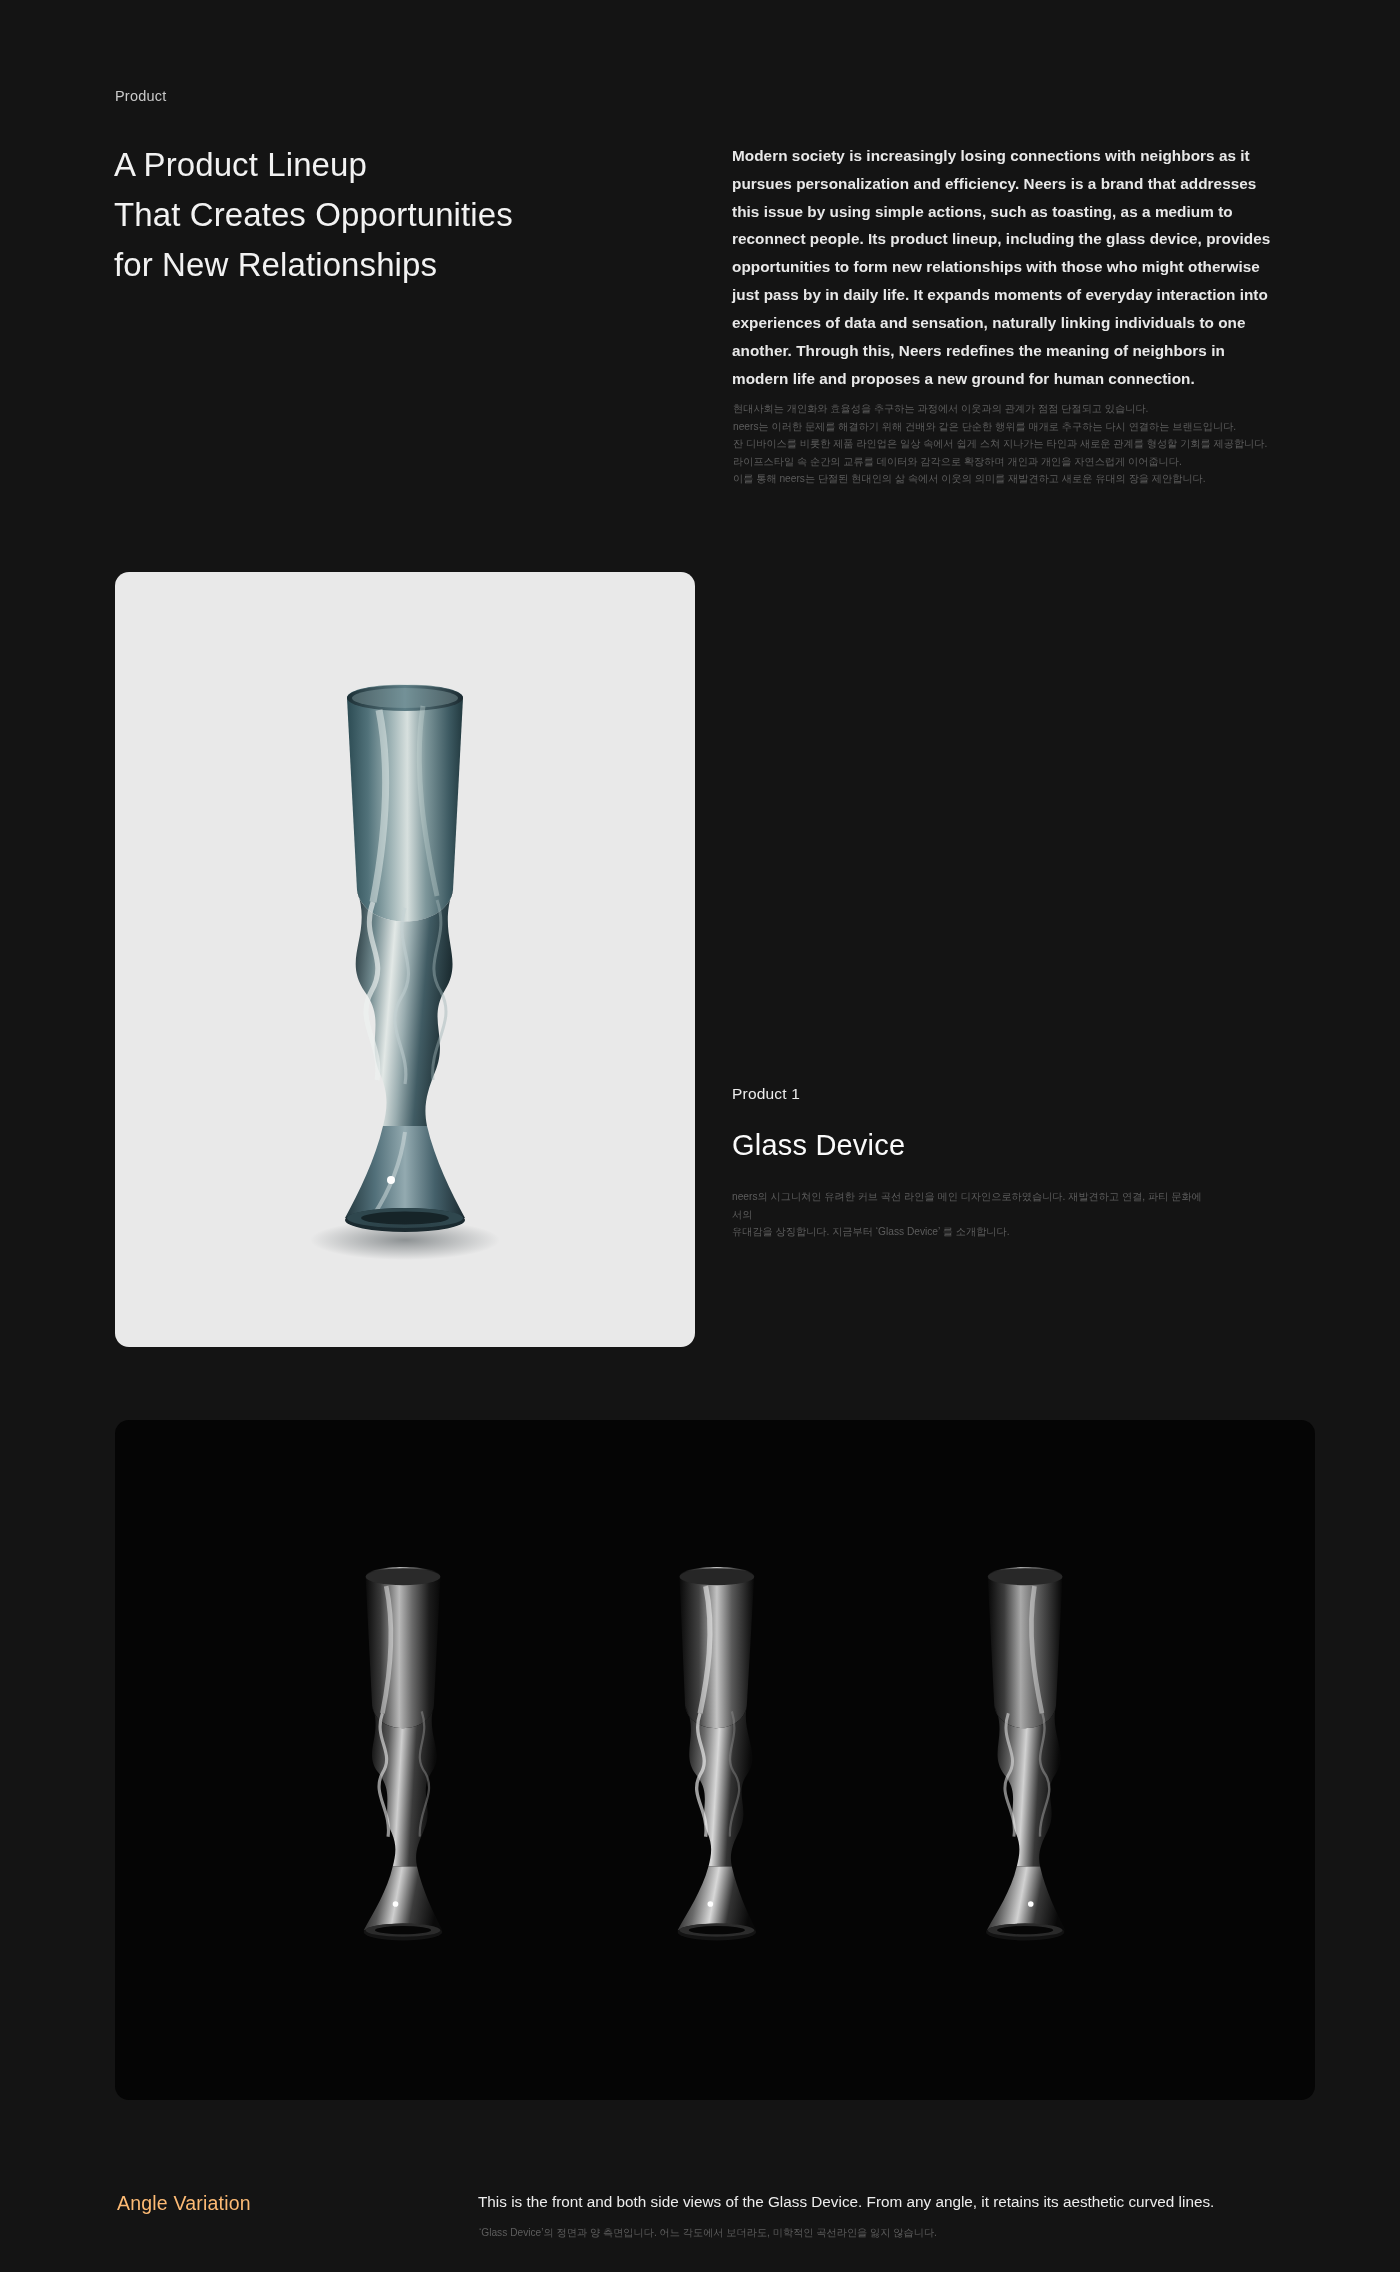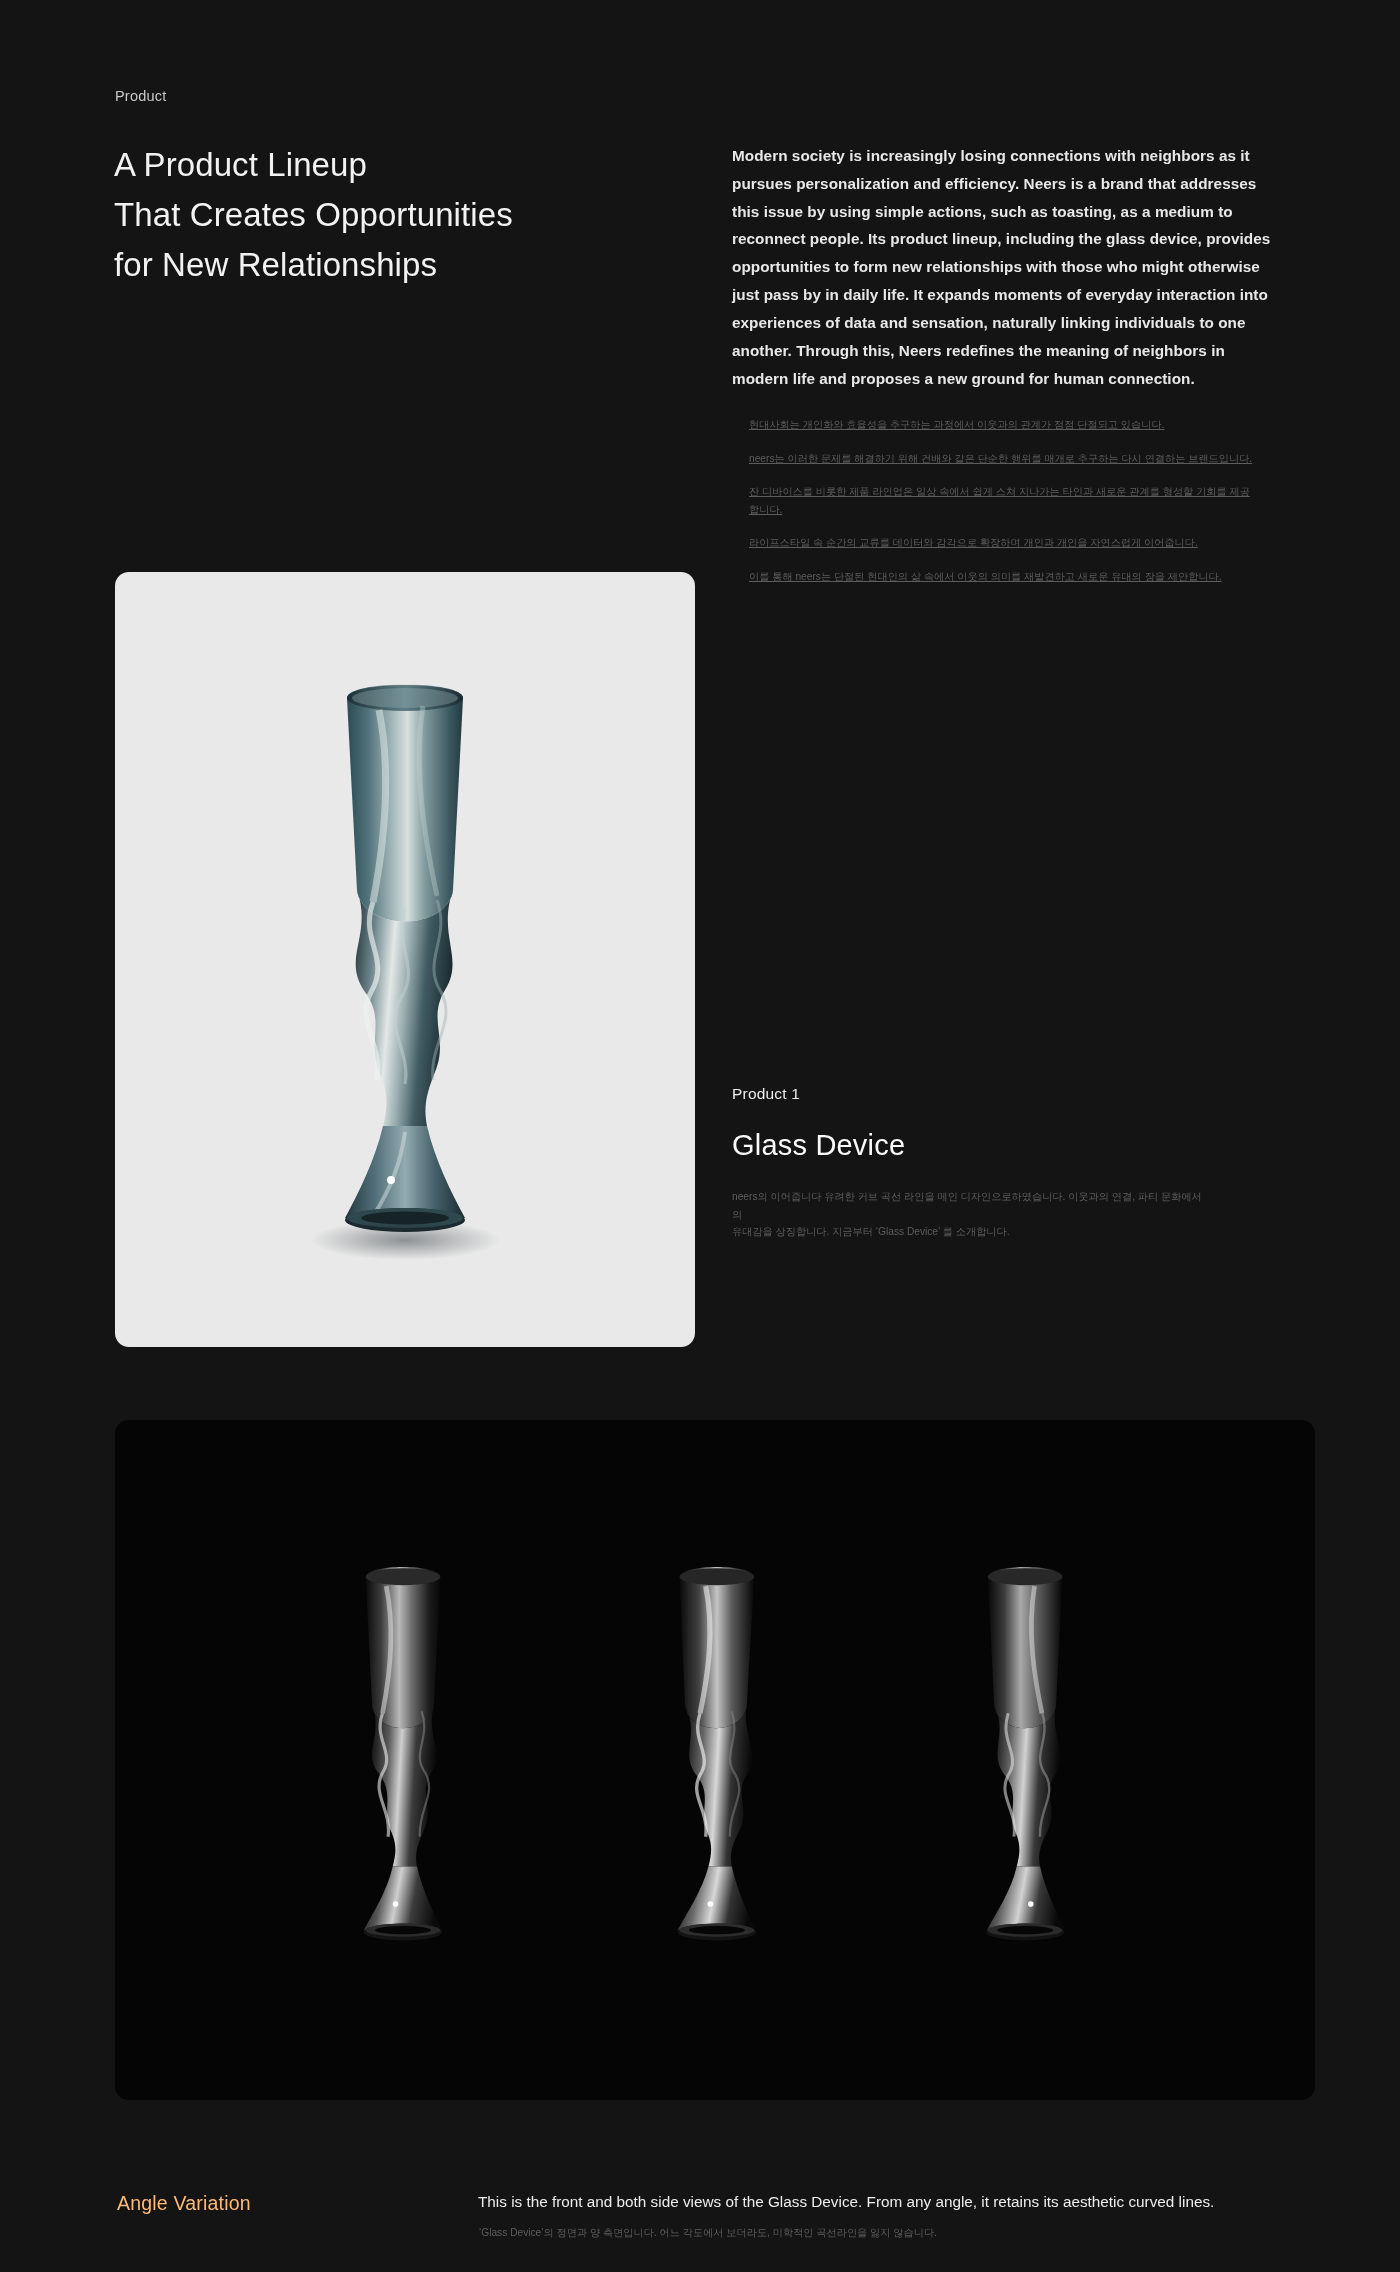--- a/index.html
+++ b/index.html
@@ -53,7 +53,7 @@
     line-height: 1.72;
     color: #5d5d5d;
   }
-  .intro-kr p { margin: 16px; text-decoration: underline; }
+  .intro-kr p { margin: 0; }
 
   
   .product-card {

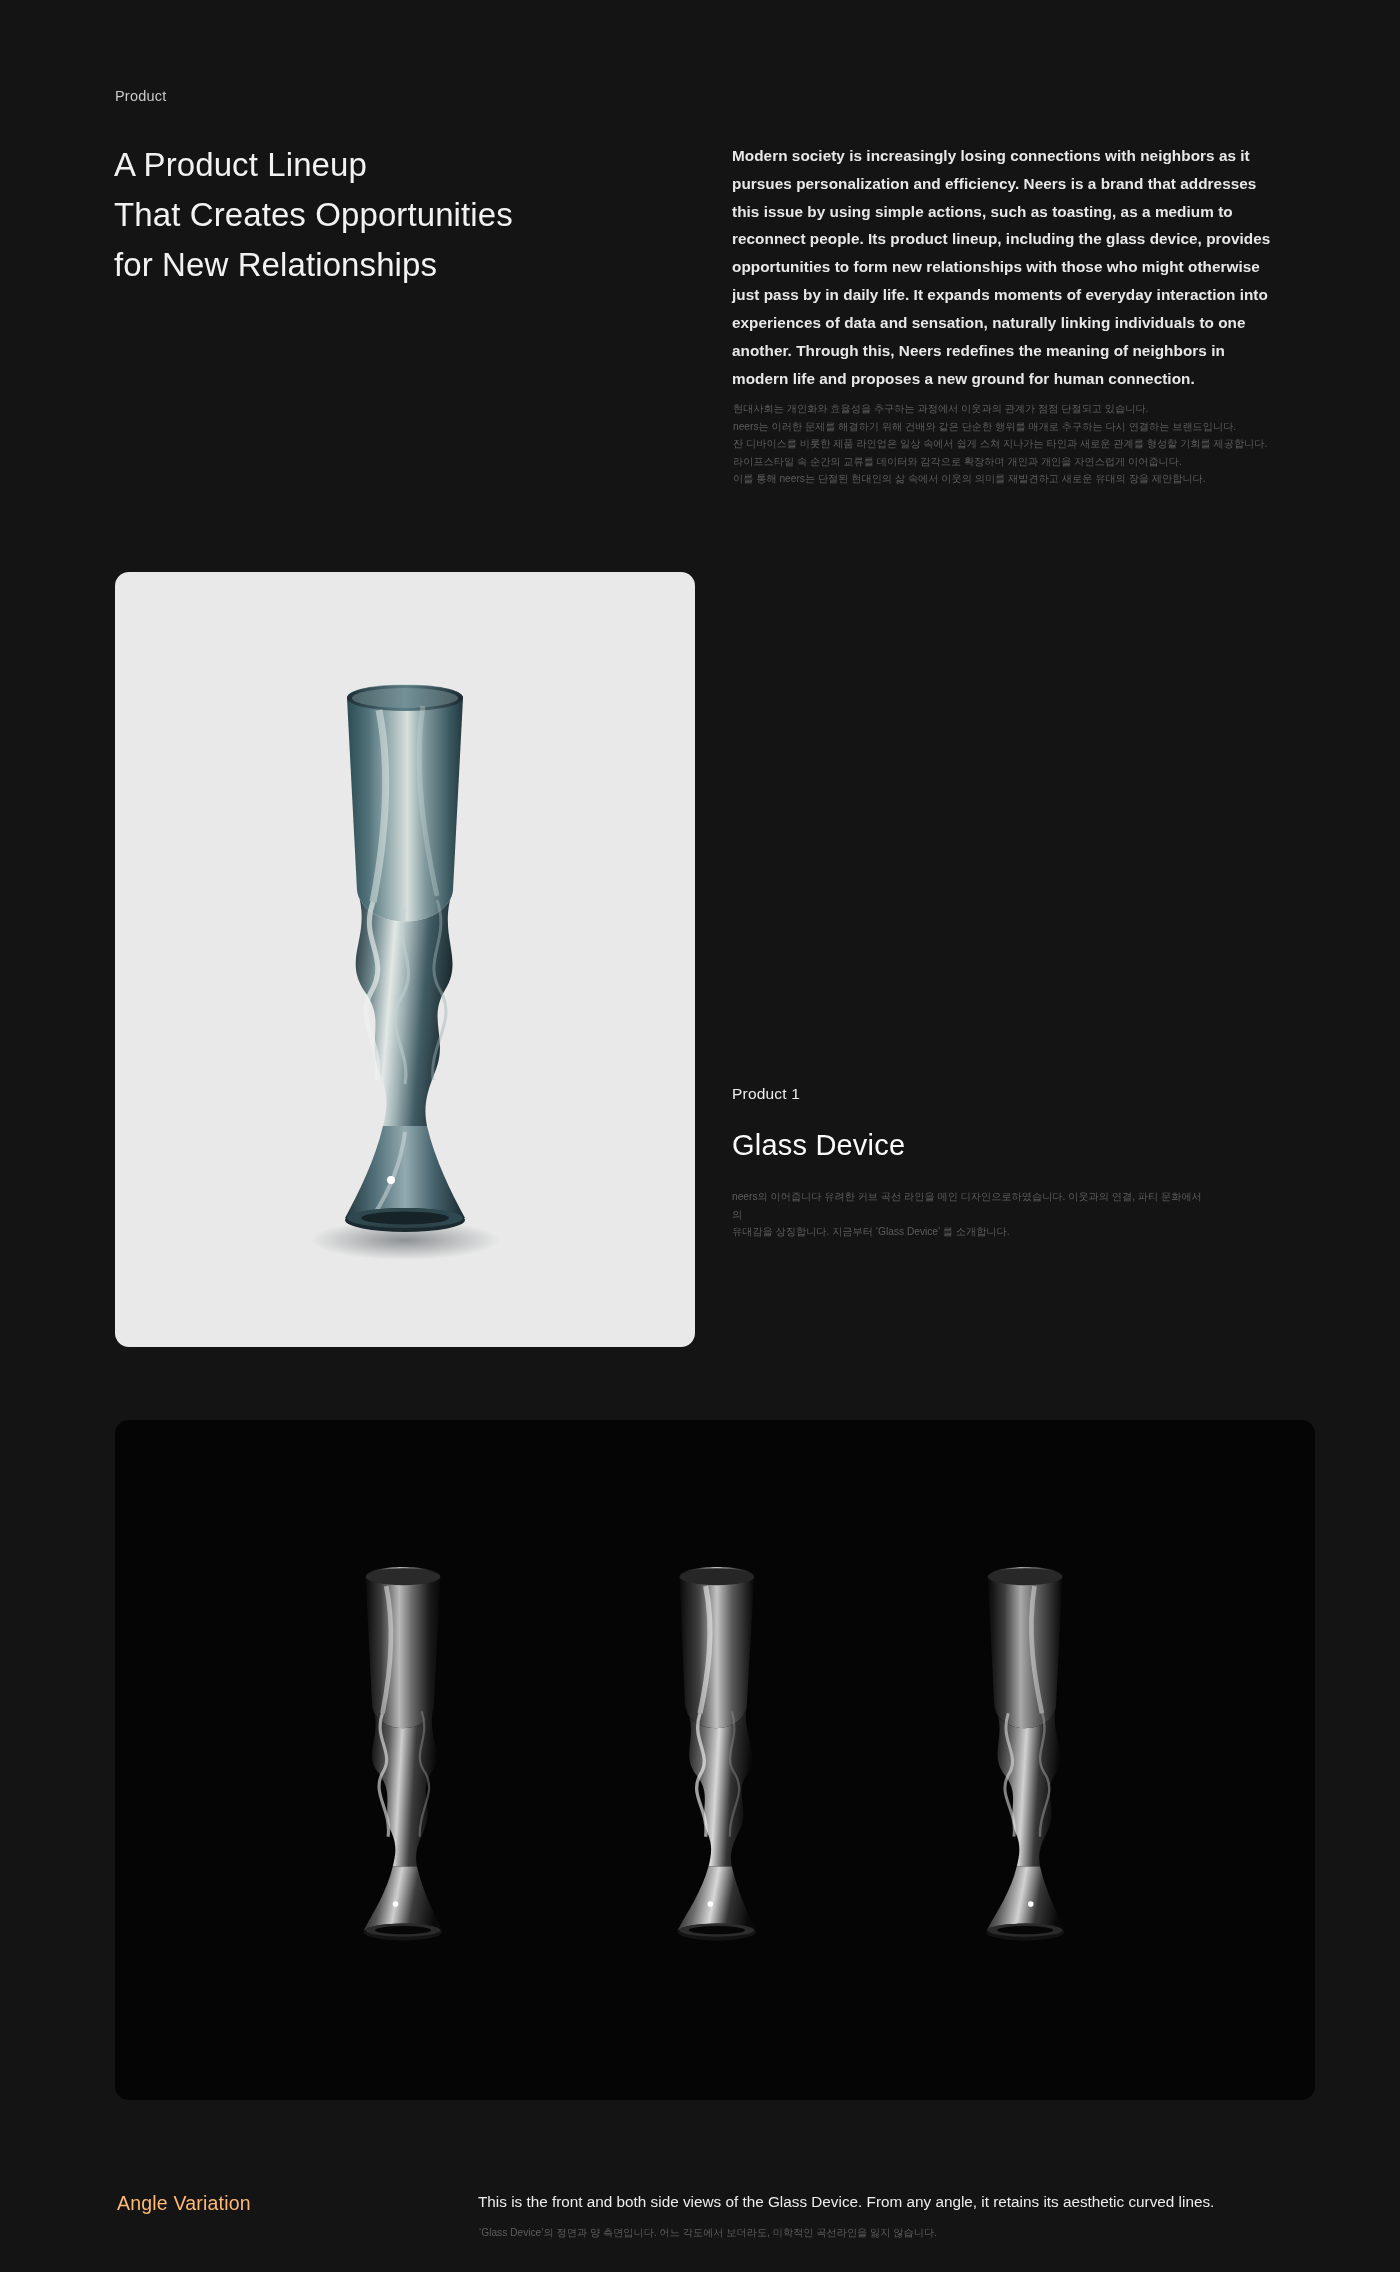--- a/index.html
+++ b/index.html
@@ -242,7 +242,7 @@
     <div class="product-index">Product 1</div>
     <div class="product-title">Glass Device</div>
     <div class="product-desc-kr">
-      <p>neers의 이어줍니다 유려한 커브 곡선 라인을 메인 디자인으로하였습니다. 이웃과의 연결, 파티 문화에서의</p>
+      <p>neers의 시그니쳐인 유려한 커브 곡선 라인을 메인 디자인으로하였습니다. 재발견하고 연결, 파티 문화에서의</p>
       <p>유대감을 상징합니다. 지금부터 ‘Glass Device’ 를 소개합니다.</p>
     </div>
   </div>

